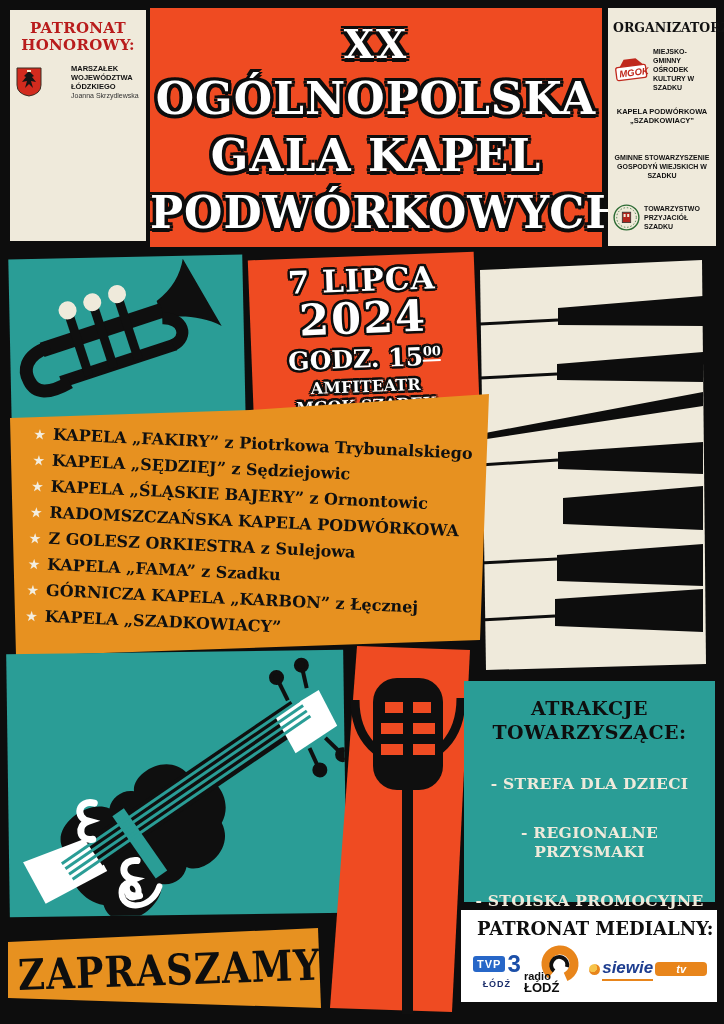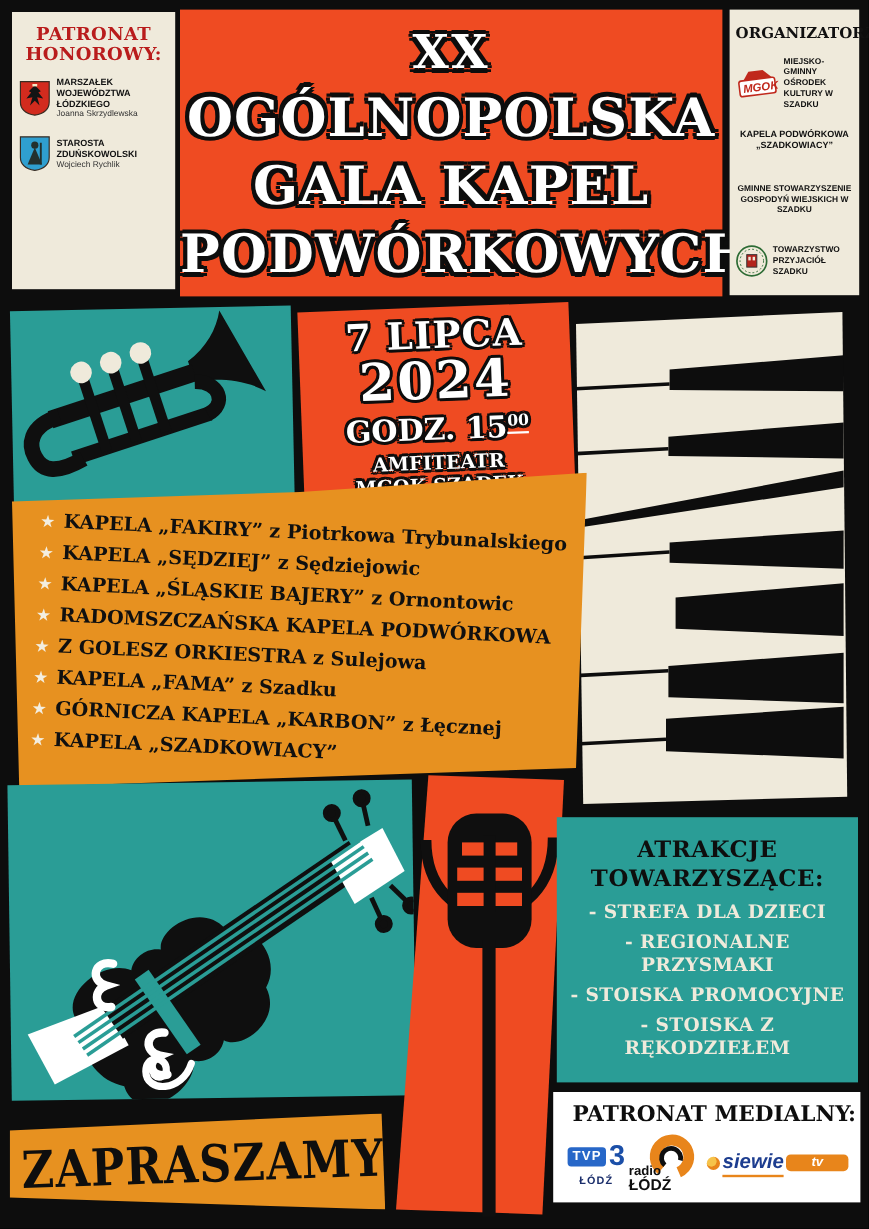--- a/index.html
+++ b/index.html
@@ -19,7 +19,7 @@
   
   .panel-patronat{position:absolute;left:10px;top:10px;width:136px;height:231px;padding:10px 6px 0 6px;}
   .panel-patronat h2{margin:0 0 10px 0;font-size:15px;line-height:17px;text-align:center;color:#b91c1c;letter-spacing:.3px;}
-  .p-entry{display:flex;align-items:center;margin:0 0 13px 0;}
+  .p-entry{display:flex;align-items:center;margin:0 0 13px 0;gap:24px;}
   .p-entry svg{flex:0 0 auto;margin-right:5px;}
   .p-role{font-size:7.5px;line-height:9px;color:#111;}
   .p-name{font-size:7px;line-height:9px;color:#333;font-weight:400;font-family:"Liberation Sans",sans-serif;}

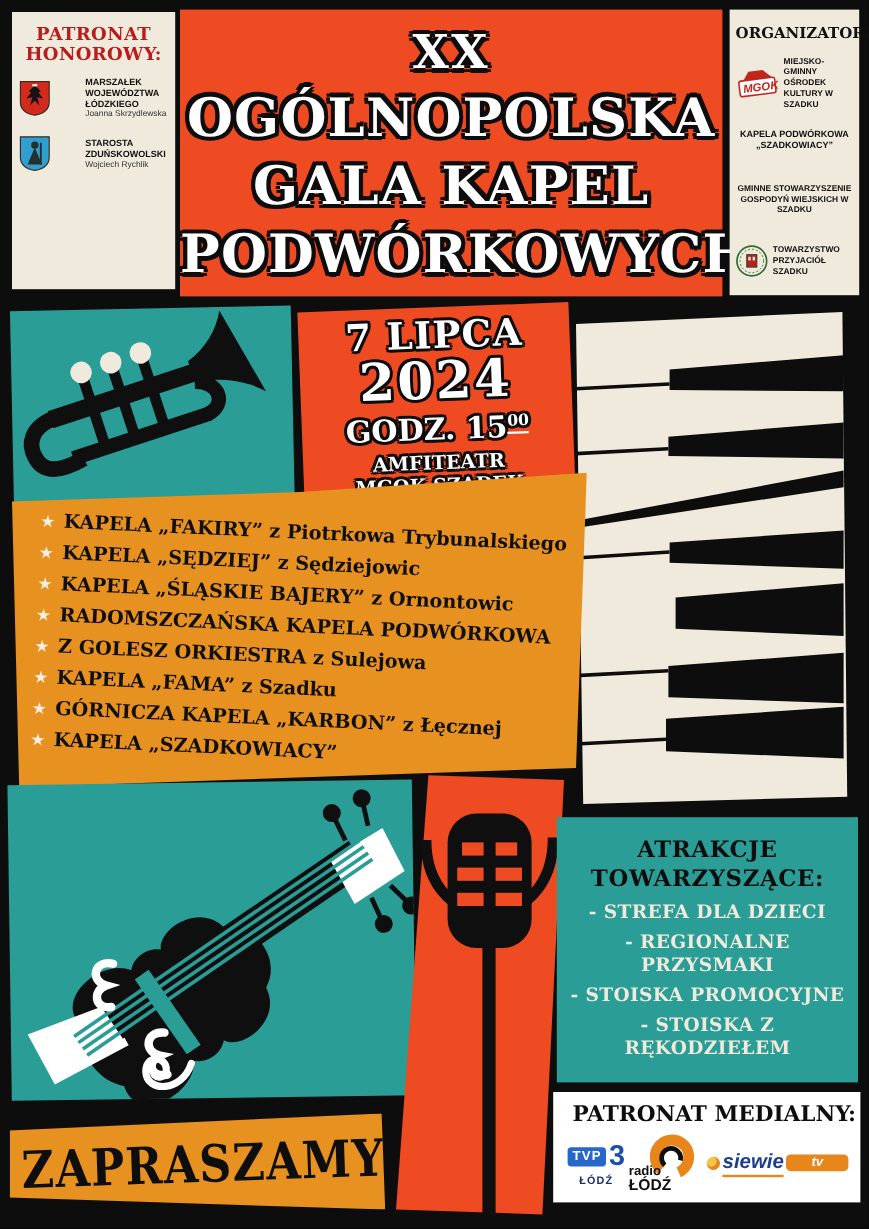--- a/index.html
+++ b/index.html
@@ -111,18 +111,6 @@
       </div>
     </div>
 
-    <div class="p-entry">
-      <svg width="26" height="30" viewBox="0 0 26 30">
-        <path d="M1,1 H25 V18 Q25,27 13,29 Q1,27 1,18 Z" fill="#2f9fd0" stroke="#3a2c22" stroke-width="1"></path>
-        <circle cx="13" cy="8" r="3" fill="#23302e"></circle>
-        <path d="M13,10 L7,24 H19 Z" fill="#23302e"></path>
-        <line x1="18" y1="6" x2="18" y2="24" stroke="#23302e" stroke-width="1.6"></line>
-      </svg>
-      <div class="etext">
-        <div class="p-role sansB">STAROSTA ZDUŃSKOWOLSKI</div>
-        <div class="p-name">Wojciech Rychlik</div>
-      </div>
-    </div>
 
   </section>
 

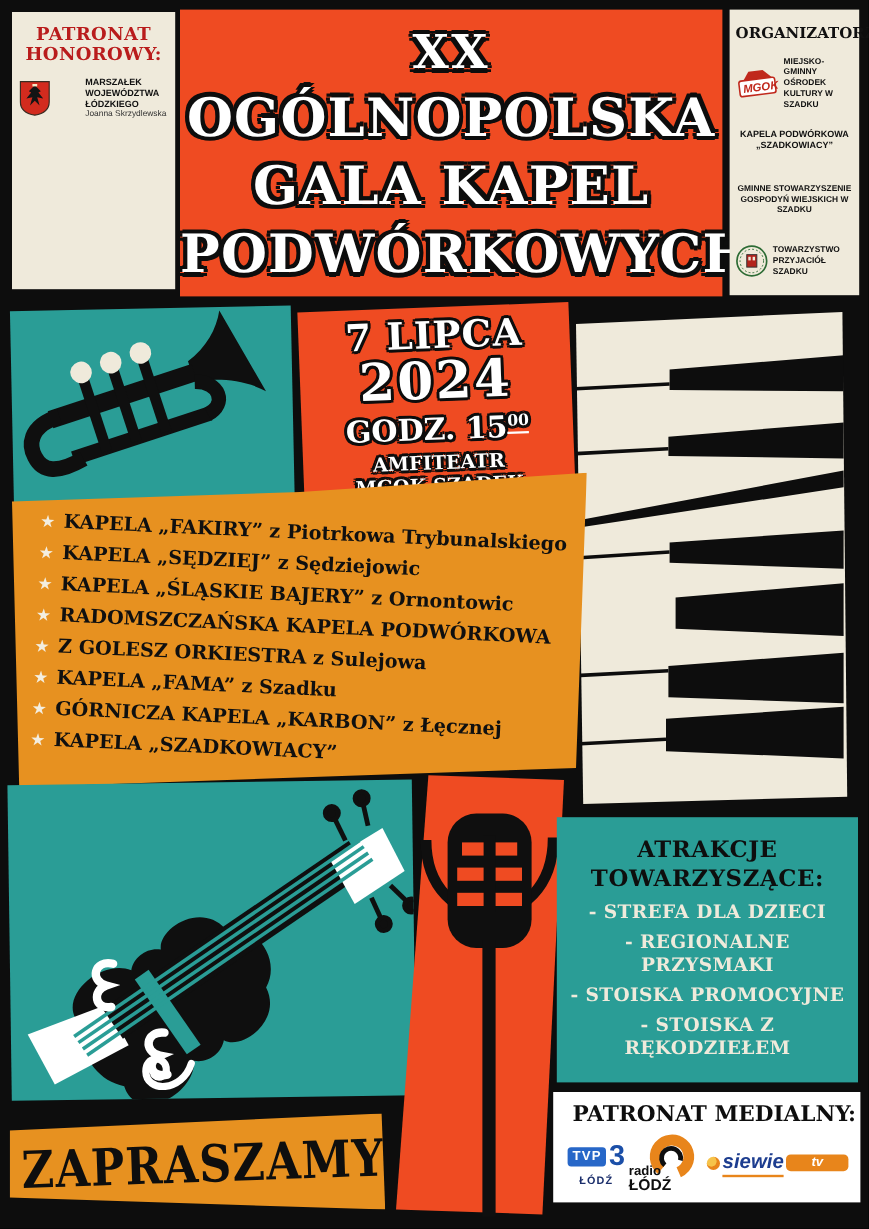--- a/index.html
+++ b/index.html
@@ -63,7 +63,7 @@
 
   .block-attr{position:absolute;left:464px;top:681px;width:251px;height:221px;background:#2a9d96;text-align:center;}
   .a-head{margin-top:15px;font-size:19px;line-height:24px;color:#0e0e0e;font-weight:700;letter-spacing:.5px;}
-  .a-item{margin-top:6px;font-size:15.5px;color:#efeadb;font-weight:700;letter-spacing:.3px;}
+  .a-item{margin-top:30px;font-size:15.5px;color:#efeadb;font-weight:700;letter-spacing:.3px;}
 
   .block-media{position:absolute;left:461px;top:910px;width:256px;height:92px;background:#fff;}
   .m-head{margin:8px 0 0 16px;font-size:18px;color:#0e0e0e;font-weight:700;}

